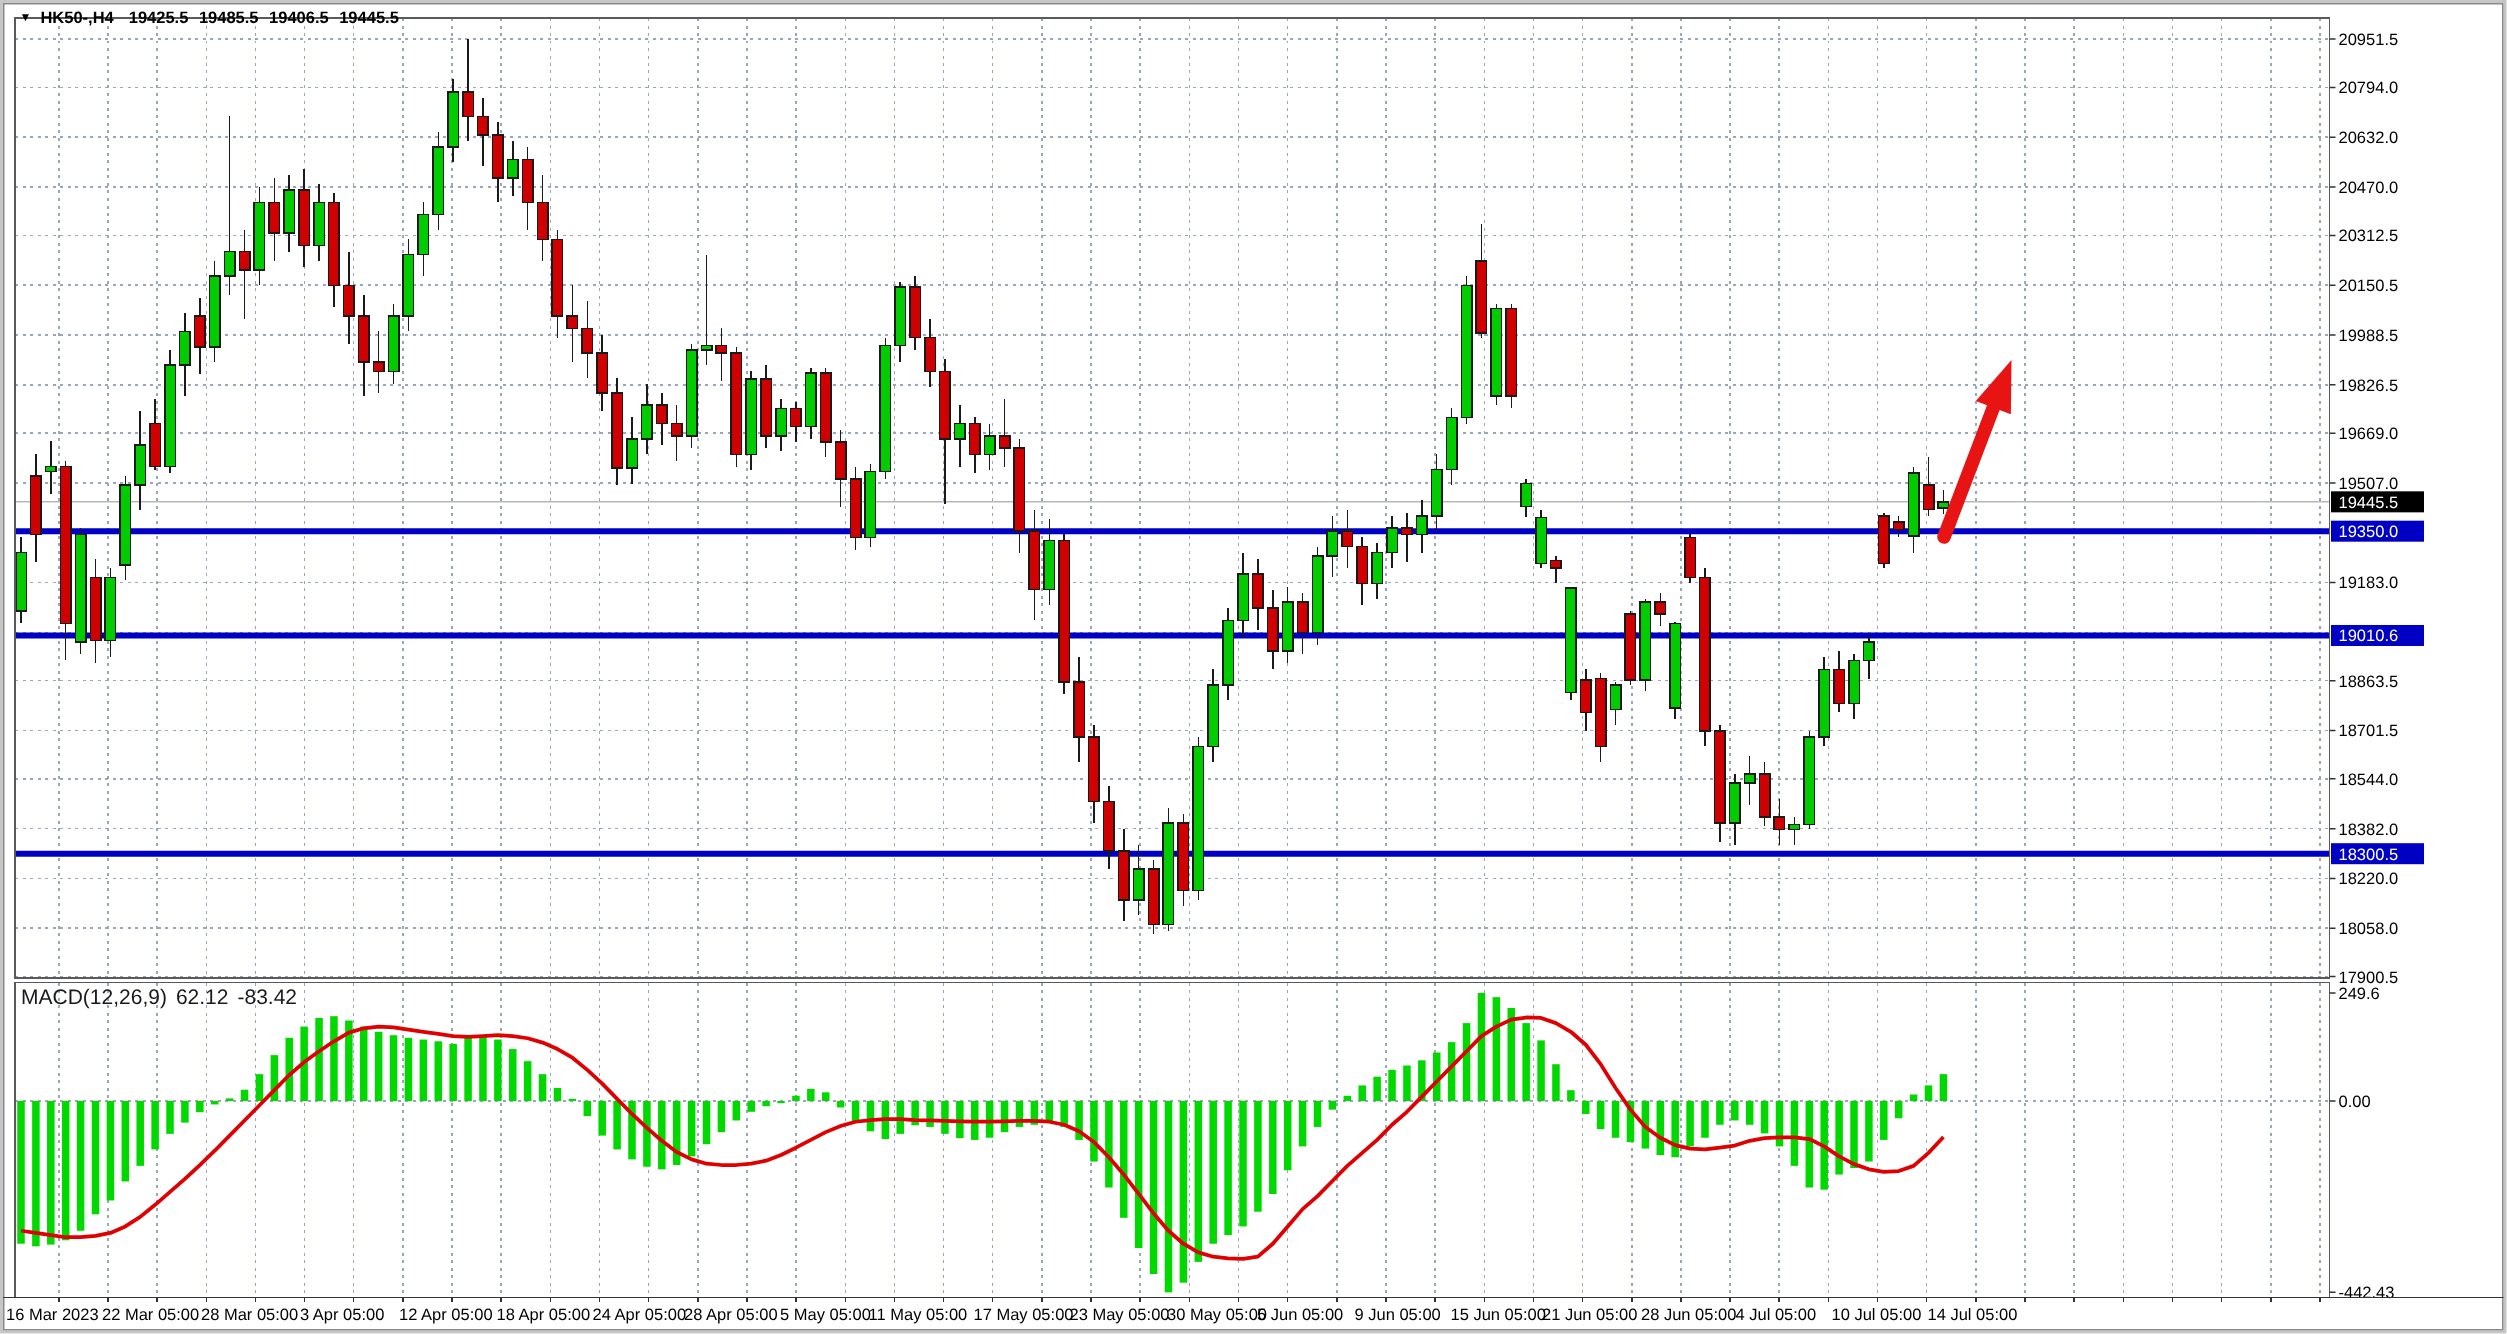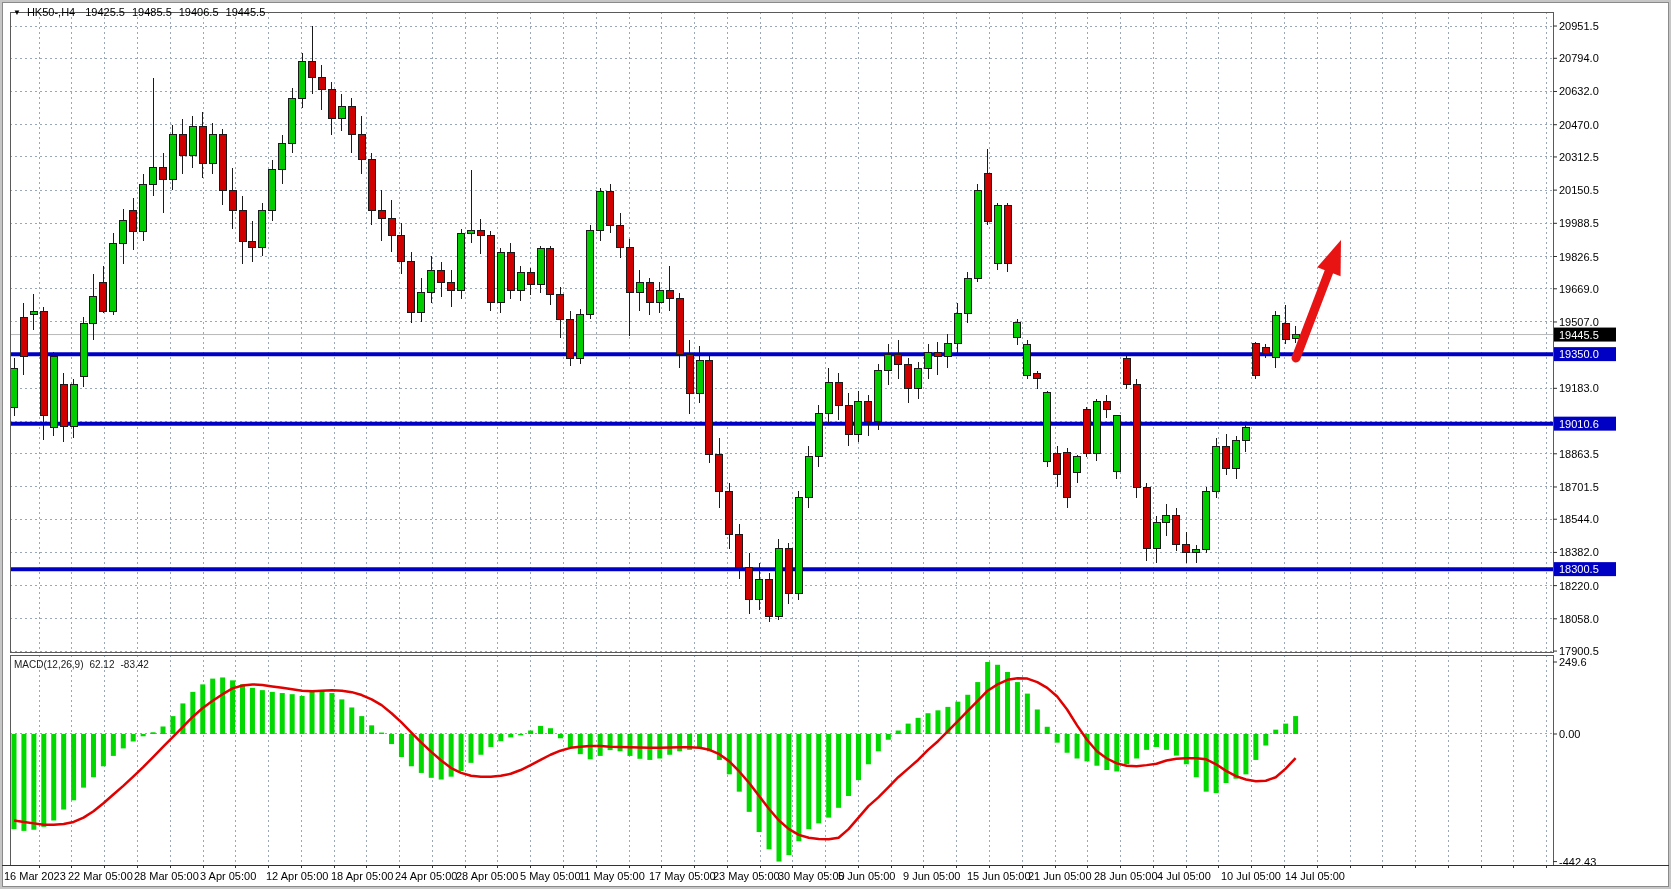--- a/index.html
+++ b/index.html
@@ -12,7 +12,7 @@
   #chart{position:absolute;left:0;top:0;}
   .title-row{
     position:absolute;left:11px;top:3px;height:14px;line-height:14px;
-    font-size:11px;color:#000;white-space:nowrap;z-index:5;
+    font-size:11px;color:#000;white-space:nowrap;z-index:5;font-weight:bold;
   }
   .title-row .tri{font-size:8px;vertical-align:1px;margin-right:6px;cursor:pointer;}
   .title-row .sym{margin-right:10px;}

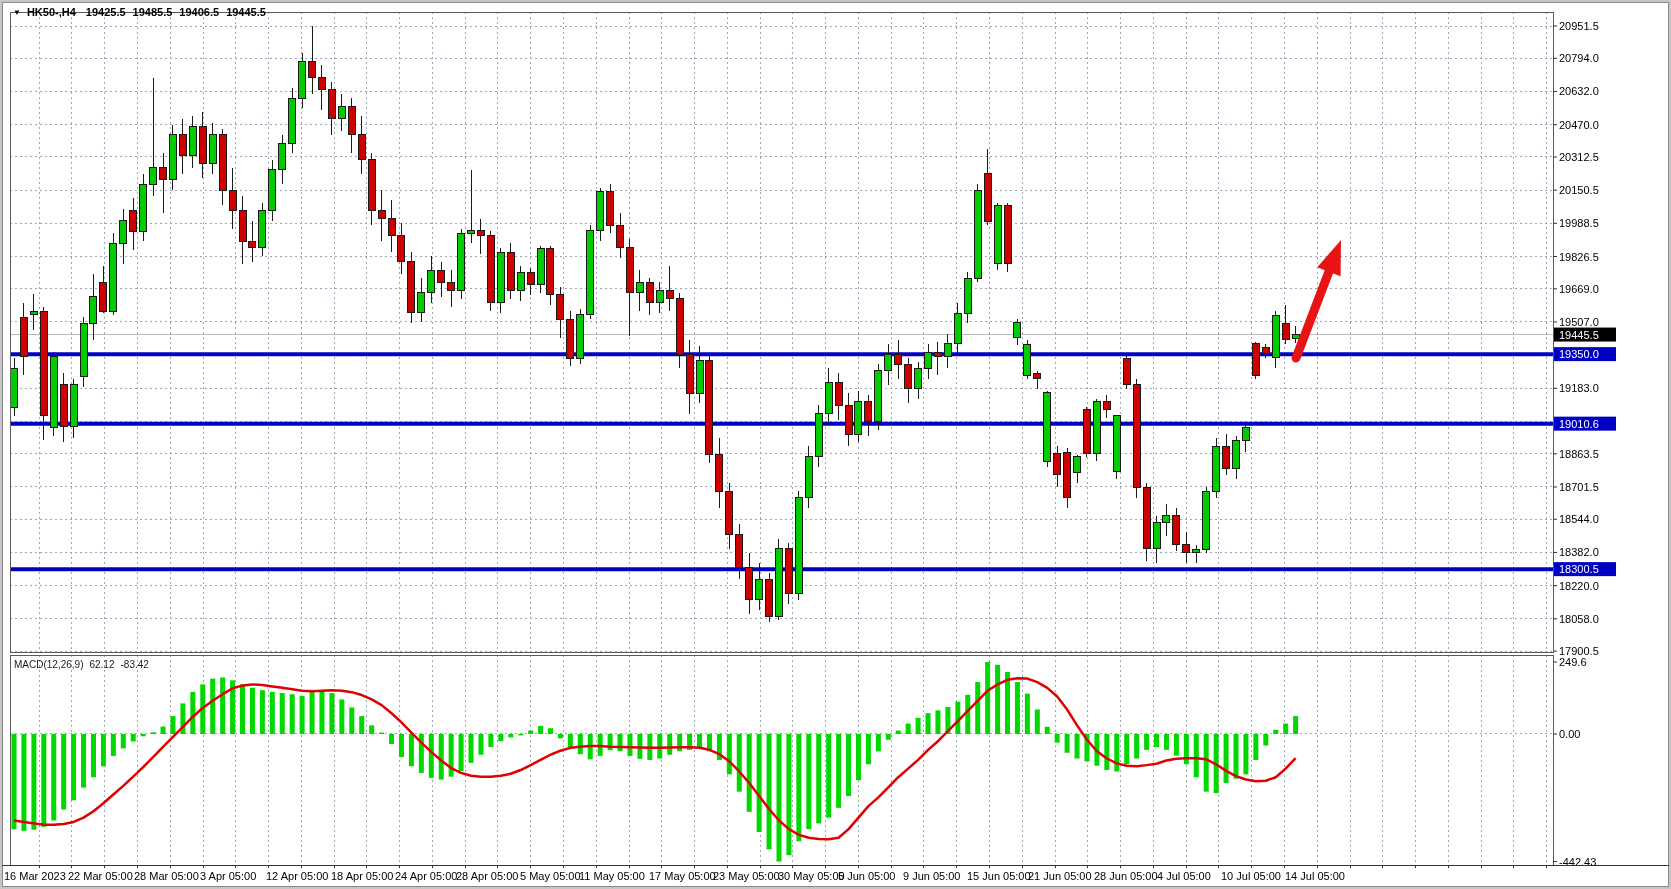--- a/index.html
+++ b/index.html
@@ -19,7 +19,7 @@
   .title-row .num{margin-right:7px;}
   .macd-row{
     position:absolute;left:12px;top:656px;height:13px;line-height:13px;
-    font-size:10px;color:#1a1a1a;white-space:nowrap;z-index:5;
+    font-size:14px;color:#1a1a1a;white-space:nowrap;z-index:5;
   }
   .macd-row span{margin-right:6px;}
 </style>

